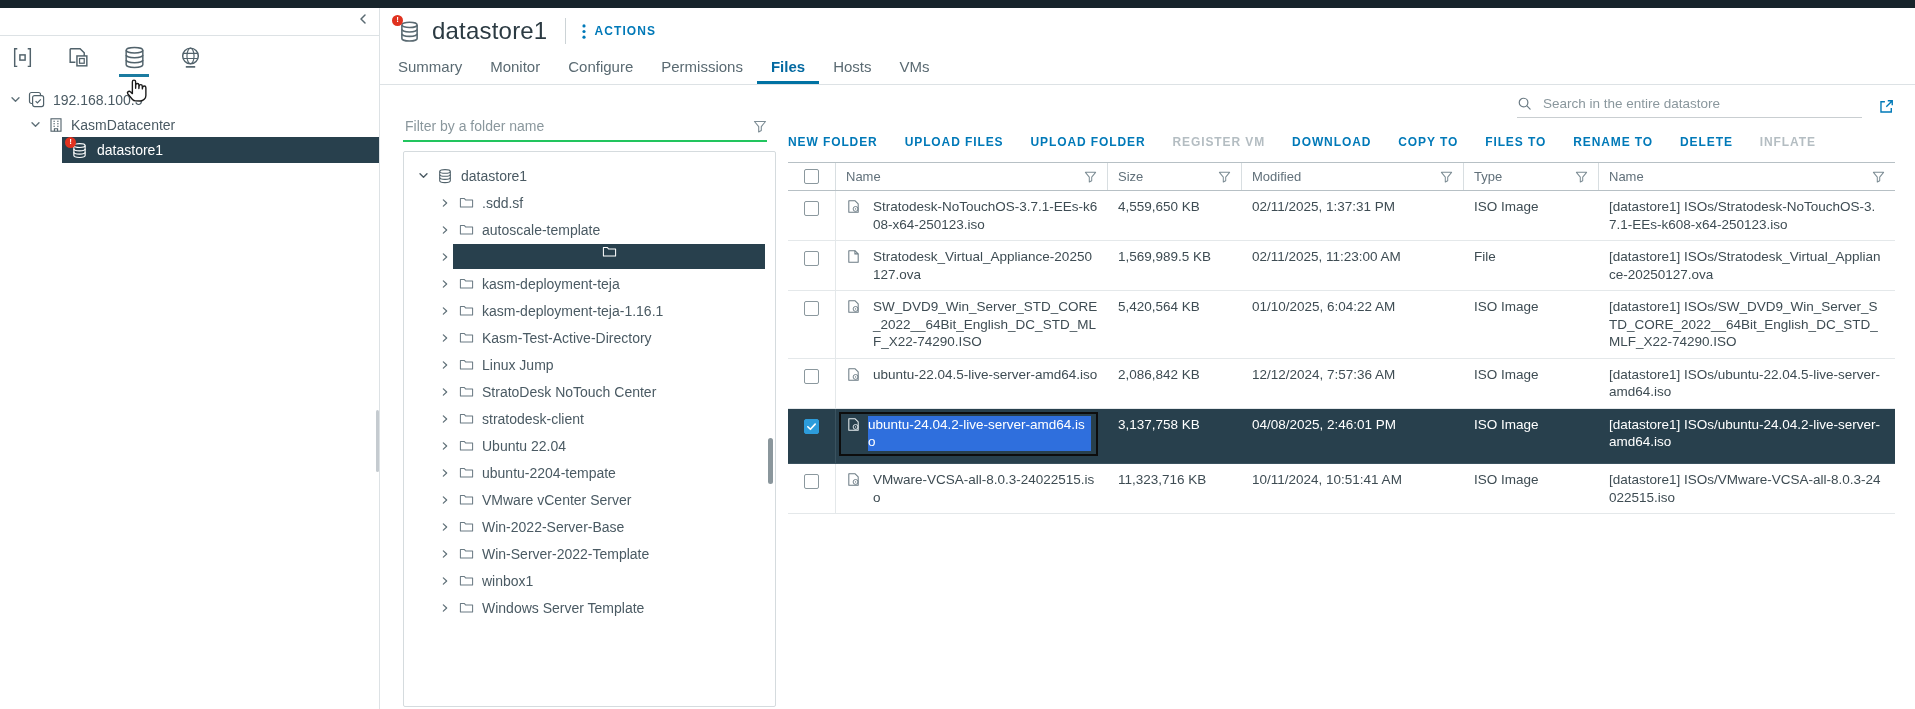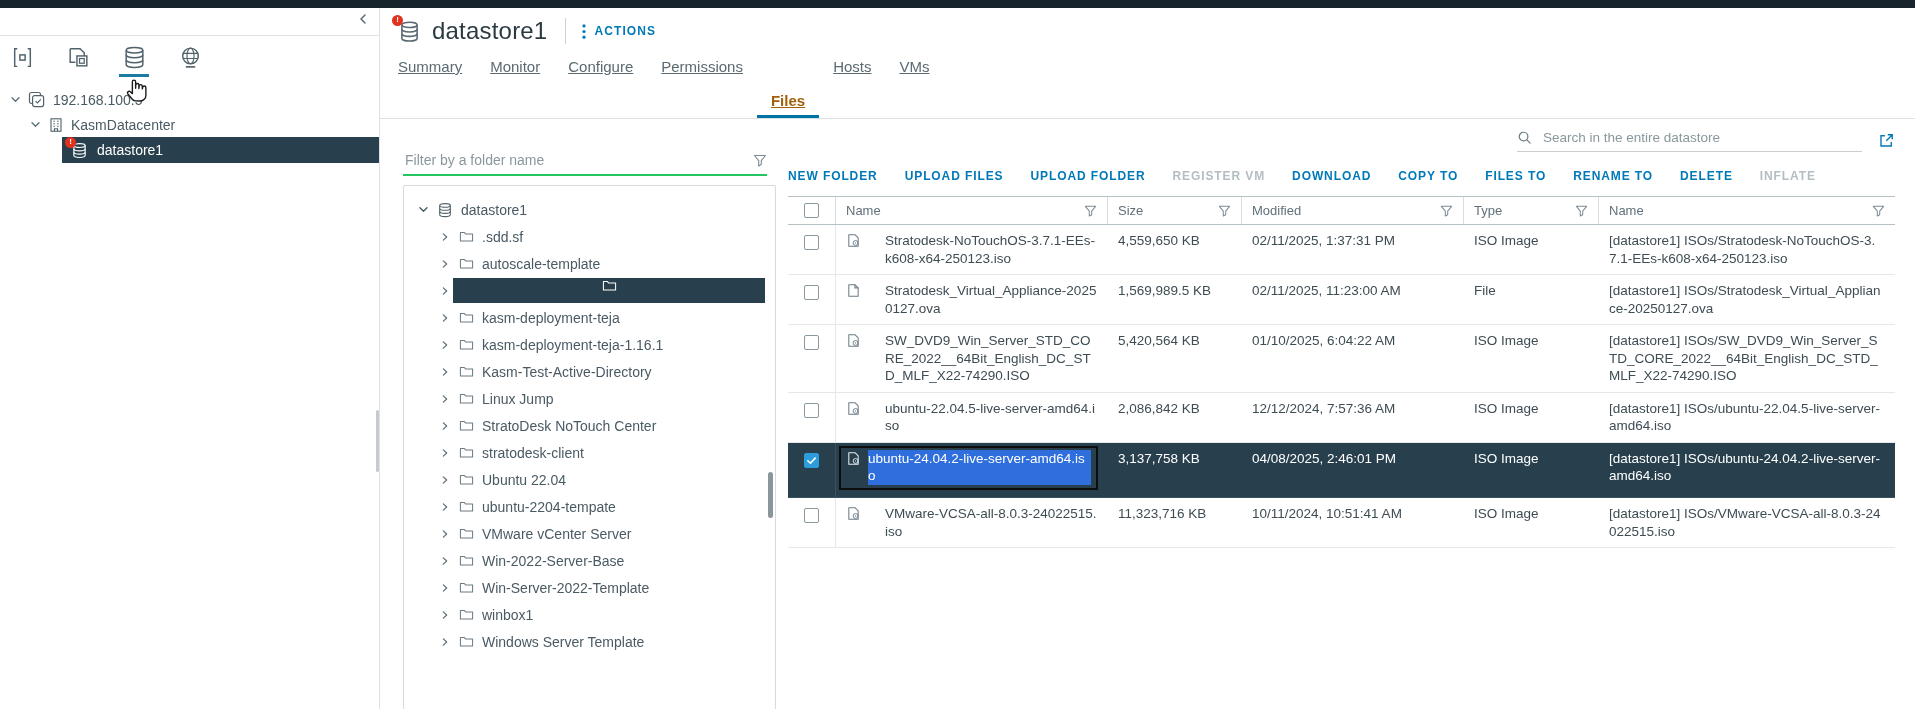--- a/index.html
+++ b/index.html
@@ -36,7 +36,7 @@
   .hdr-divider{width:1px;height:26px;background:#ccd3d6;margin:0 16px 0 18px;}
   .actions-btn{display:flex;align-items:center;gap:8px;color:#0079b8;font-size:12px;font-weight:700;letter-spacing:1.1px;cursor:pointer;}
   .tabs{display:flex;padding-left:4px;border-bottom:1px solid #dde2e5;}
-  .tab{padding:8px 14px 9px;font-size:15px;color:#5a6a72;cursor:pointer;text-decoration:underline;}
+  .tab{padding:8px 14px 9px;font-size:15px;color:#5a6a72;cursor:pointer;}
   .tab.active{color:#a16207;font-weight:600;box-shadow:inset 0 -3px 0 #0072a3;margin-top:34px;}
 
   .content{flex:1;display:flex;min-height:0;}

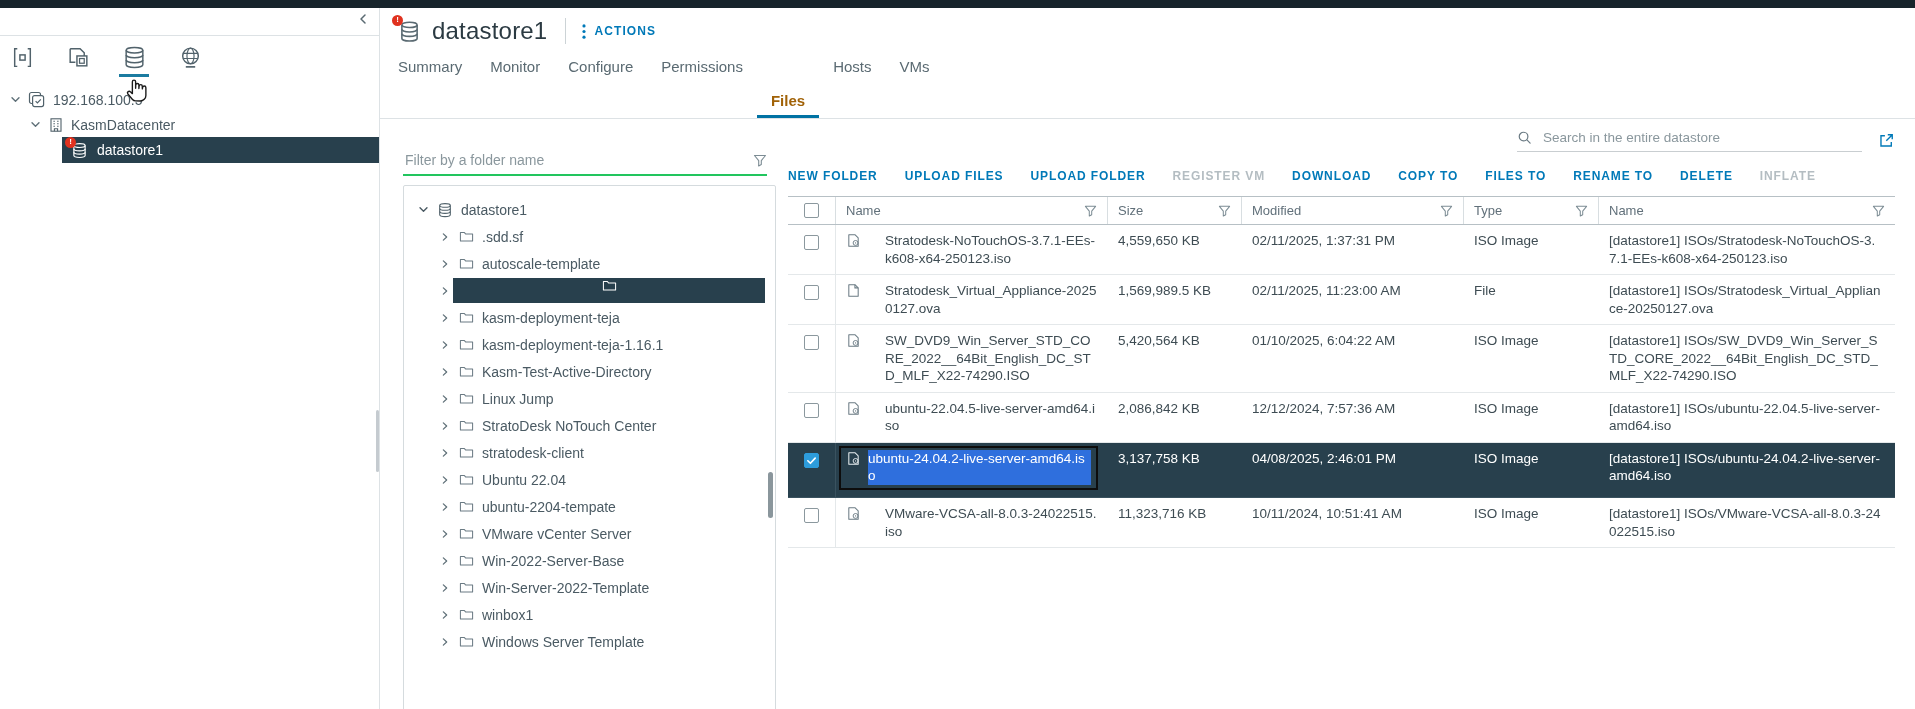--- a/index.html
+++ b/index.html
@@ -37,7 +37,7 @@
   .actions-btn{display:flex;align-items:center;gap:8px;color:#0079b8;font-size:12px;font-weight:700;letter-spacing:1.1px;cursor:pointer;}
   .tabs{display:flex;padding-left:4px;border-bottom:1px solid #dde2e5;}
   .tab{padding:8px 14px 9px;font-size:15px;color:#5a6a72;cursor:pointer;}
-  .tab.active{color:#a16207;font-weight:600;box-shadow:inset 0 -3px 0 #0072a3;margin-top:34px;}
+  .tab.active{color:#0369a1;font-weight:600;box-shadow:inset 0 -3px 0 #0072a3;}
 
   .content{flex:1;display:flex;min-height:0;}
 

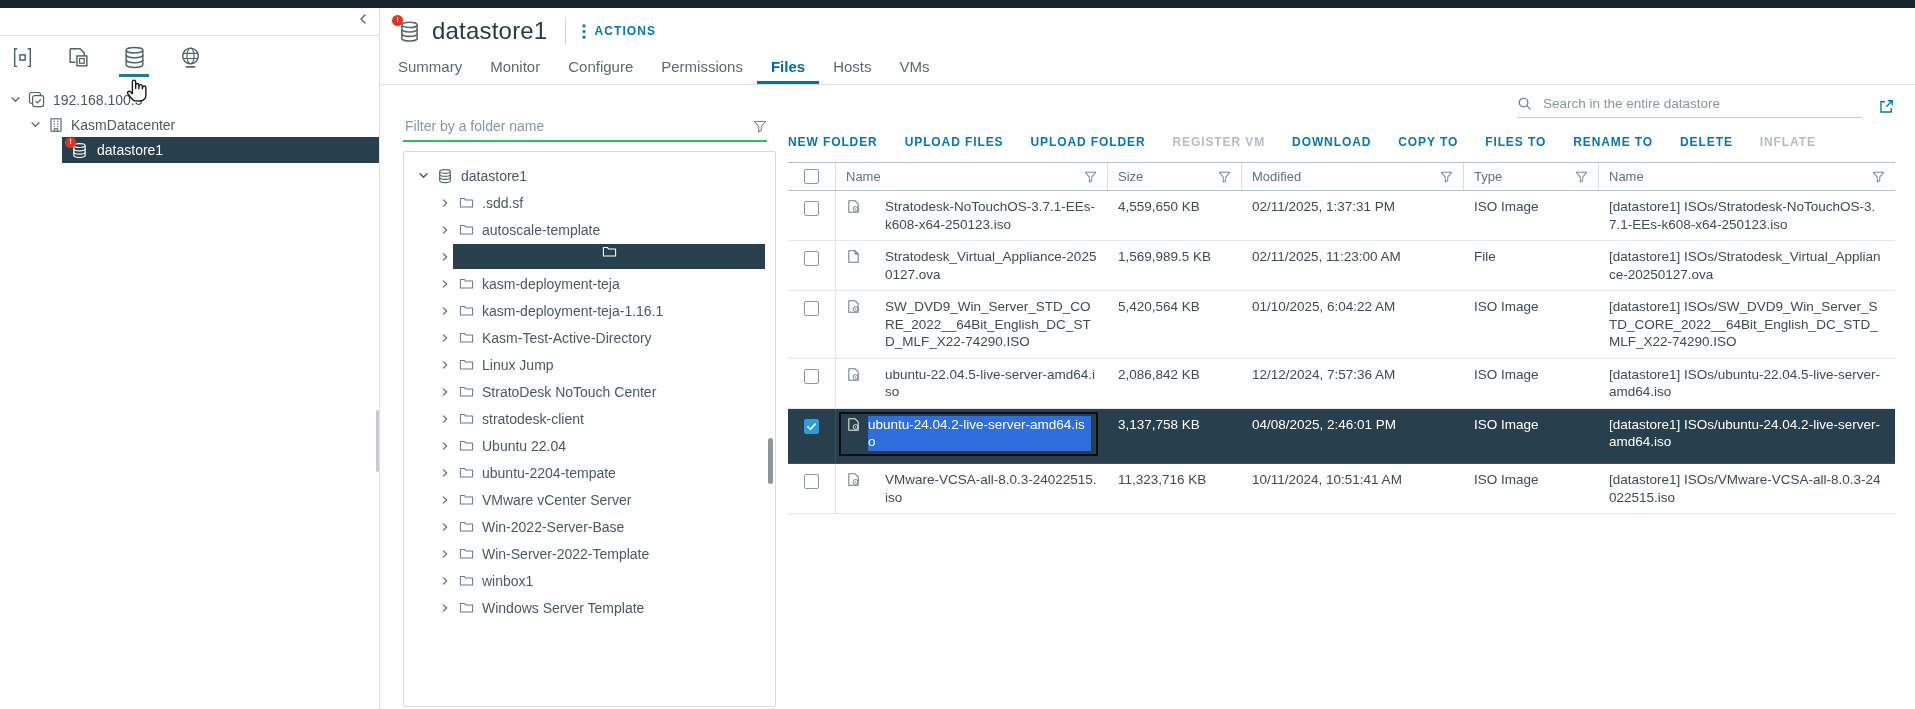--- a/index.html
+++ b/index.html
@@ -80,7 +80,7 @@
   .g-col-mod{width:222px;flex:none;}
   .g-col-type{width:135px;flex:none;}
   .g-col-path{flex:1;min-width:0;}
-  .name-cell{display:flex;gap:24px;align-items:flex-start;}
+  .name-cell{display:flex;gap:12px;align-items:flex-start;}
   .file-icon{color:#6b7b84;margin-top:1px;flex:none;}
   .fname,.fpath{word-break:break-all;}
   .g-row.selected{background:#28404d;color:#fff;border-color:#3a525f;}

